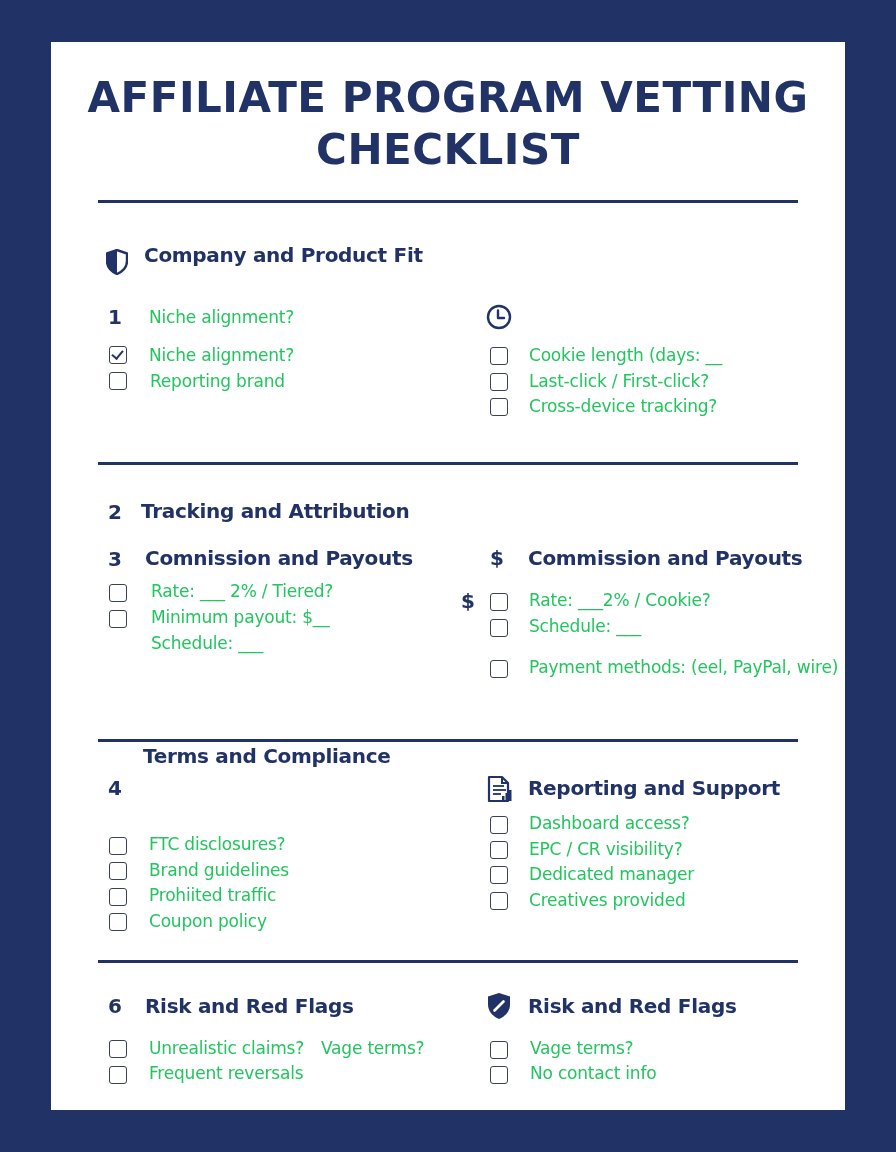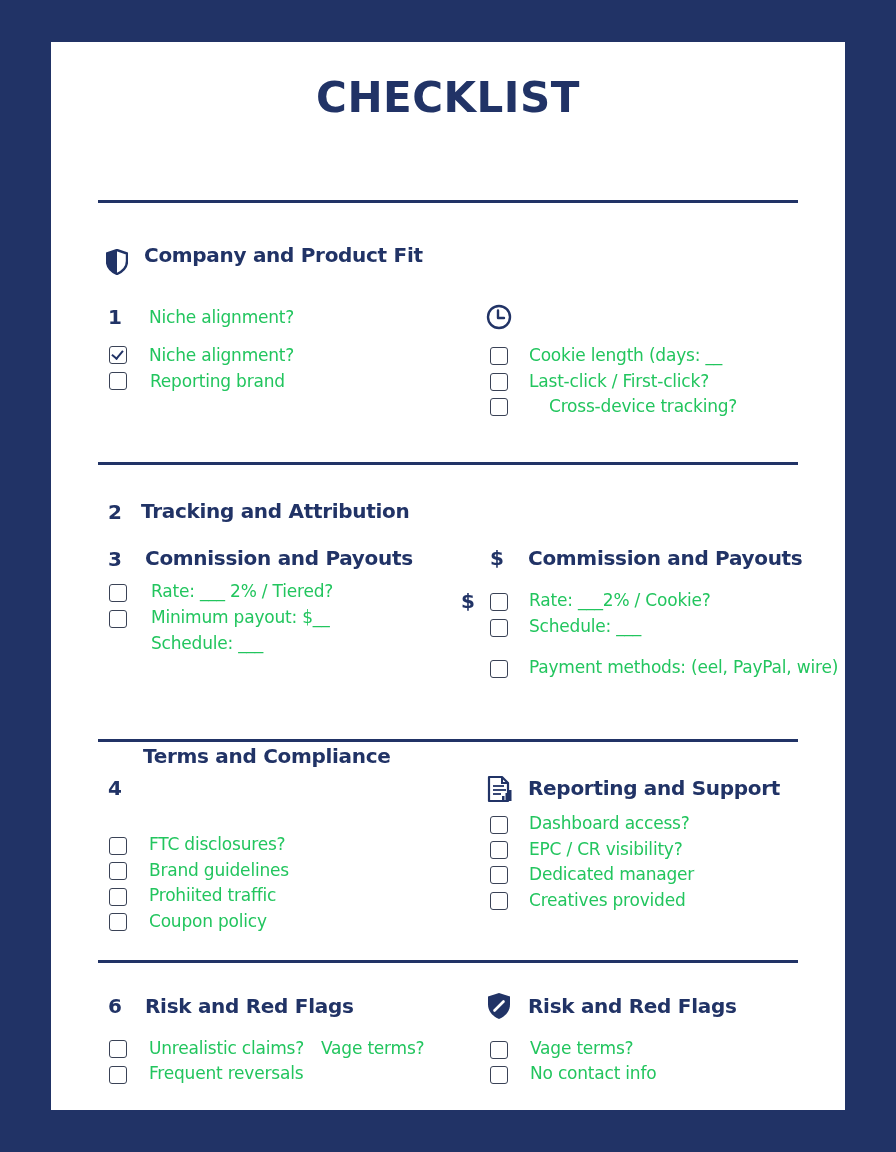--- a/index.html
+++ b/index.html
@@ -80,6 +80,7 @@
 <div class="card"></div>
 
 <div class="title">
+  <span>AFFILIATE PROGRAM VETTING</span>
   <span>CHECKLIST</span>
 </div>
 

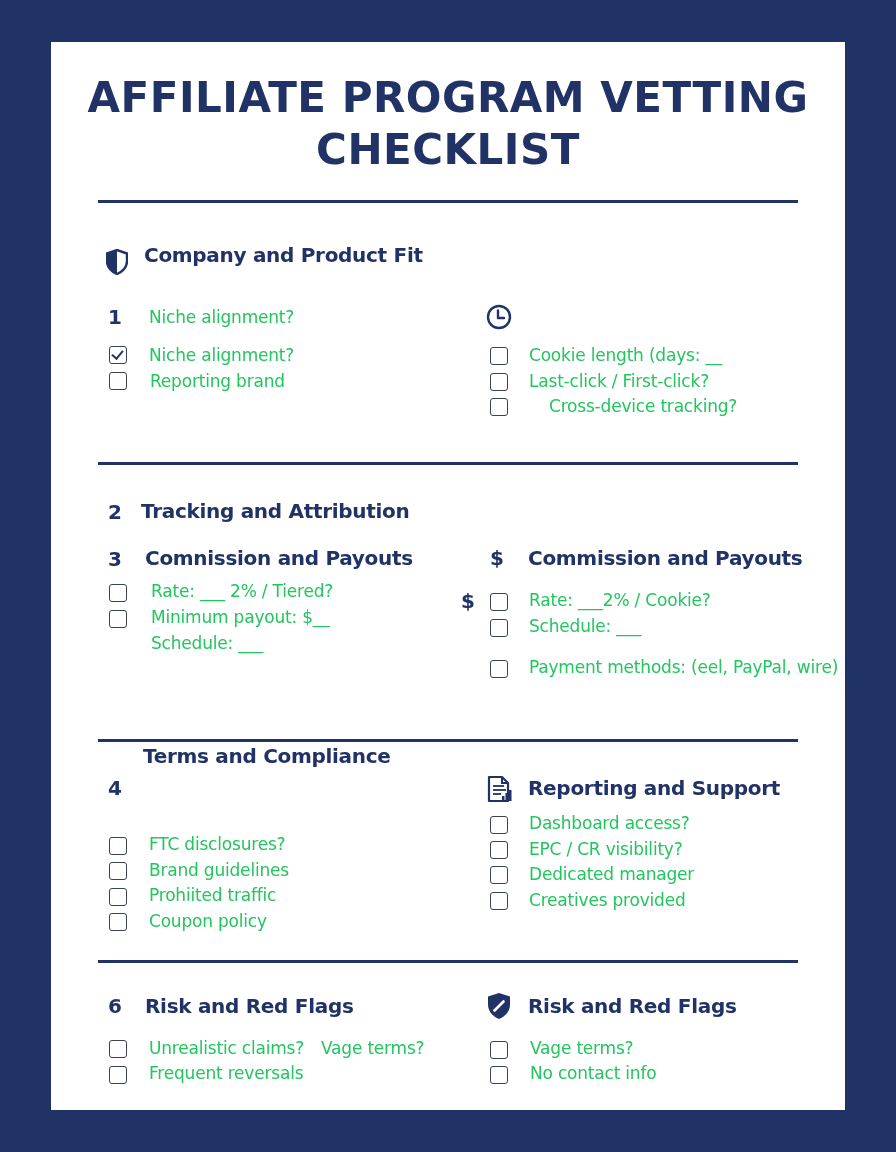--- a/index.html
+++ b/index.html
@@ -113,7 +113,7 @@
 <div class="cb" style="left:490px; top:373px;"></div>
 <div class="abs item" style="left:529px; top:371px;">Last-click / First-click?</div>
 <div class="cb" style="left:490px; top:398px;"></div>
-<div class="abs item" style="left:529px; top:396px;margin-left:20px;">Cross-device tracking?</div>
+<div class="abs item" style="left:529px; top:396px;">Cross-device tracking?</div>
 
 <div class="divider" style="top:462px;"></div>
 

